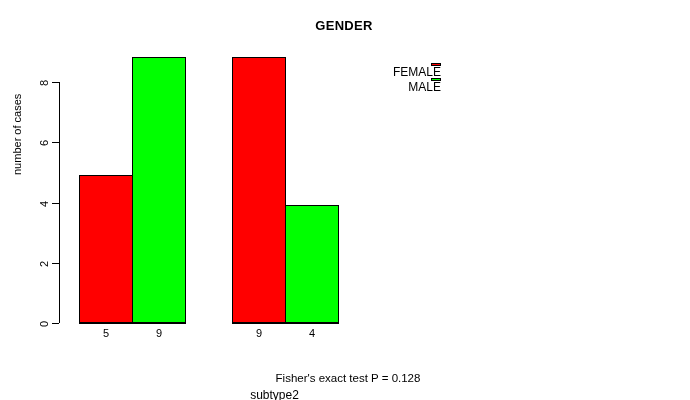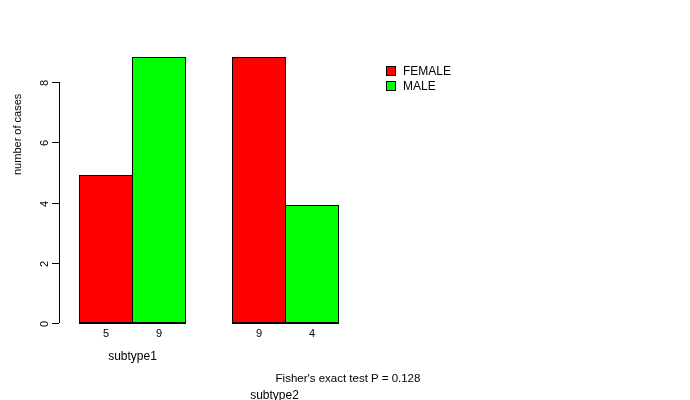--- a/index.html
+++ b/index.html
@@ -154,6 +154,9 @@
 
 <div id="plot-root">
 
+  <div class="chart-title">
+    <span class="chart-title-inner">GENDER</span>
+  </div>
 
   <div id="panel">
 

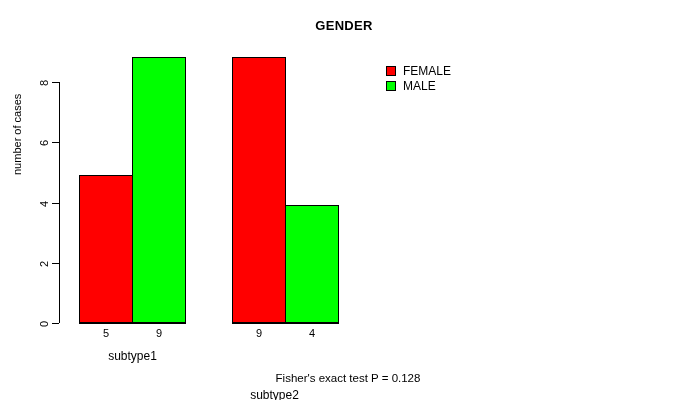--- a/index.html
+++ b/index.html
@@ -119,8 +119,9 @@
   }
   .legend-row {
     display: flex;
-    align-items: center;
+    align-items: flex-end;
     height: 15px;
+    flex-direction: column;
   }
   .legend-swatch {
     width: 10px;

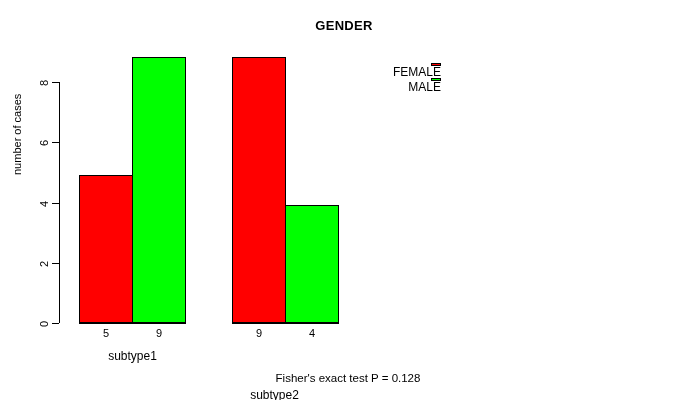--- a/index.html
+++ b/index.html
@@ -189,7 +189,6 @@
     <div class="bar-value-label" style="left:20px; width:54px;">5</div>
     <div class="bar-value-label" style="left:73px; width:54px;">9</div>
 
-    <div class="group-label" style="left:20px; width:107px;">subtype1</div>
 
     <div class="bar" style="left:173px; width:54px; height:266px; background:#FF0000;"></div>
     <div class="bar" style="left:226px; width:54px; height:118px; background:#00FF00;"></div>

